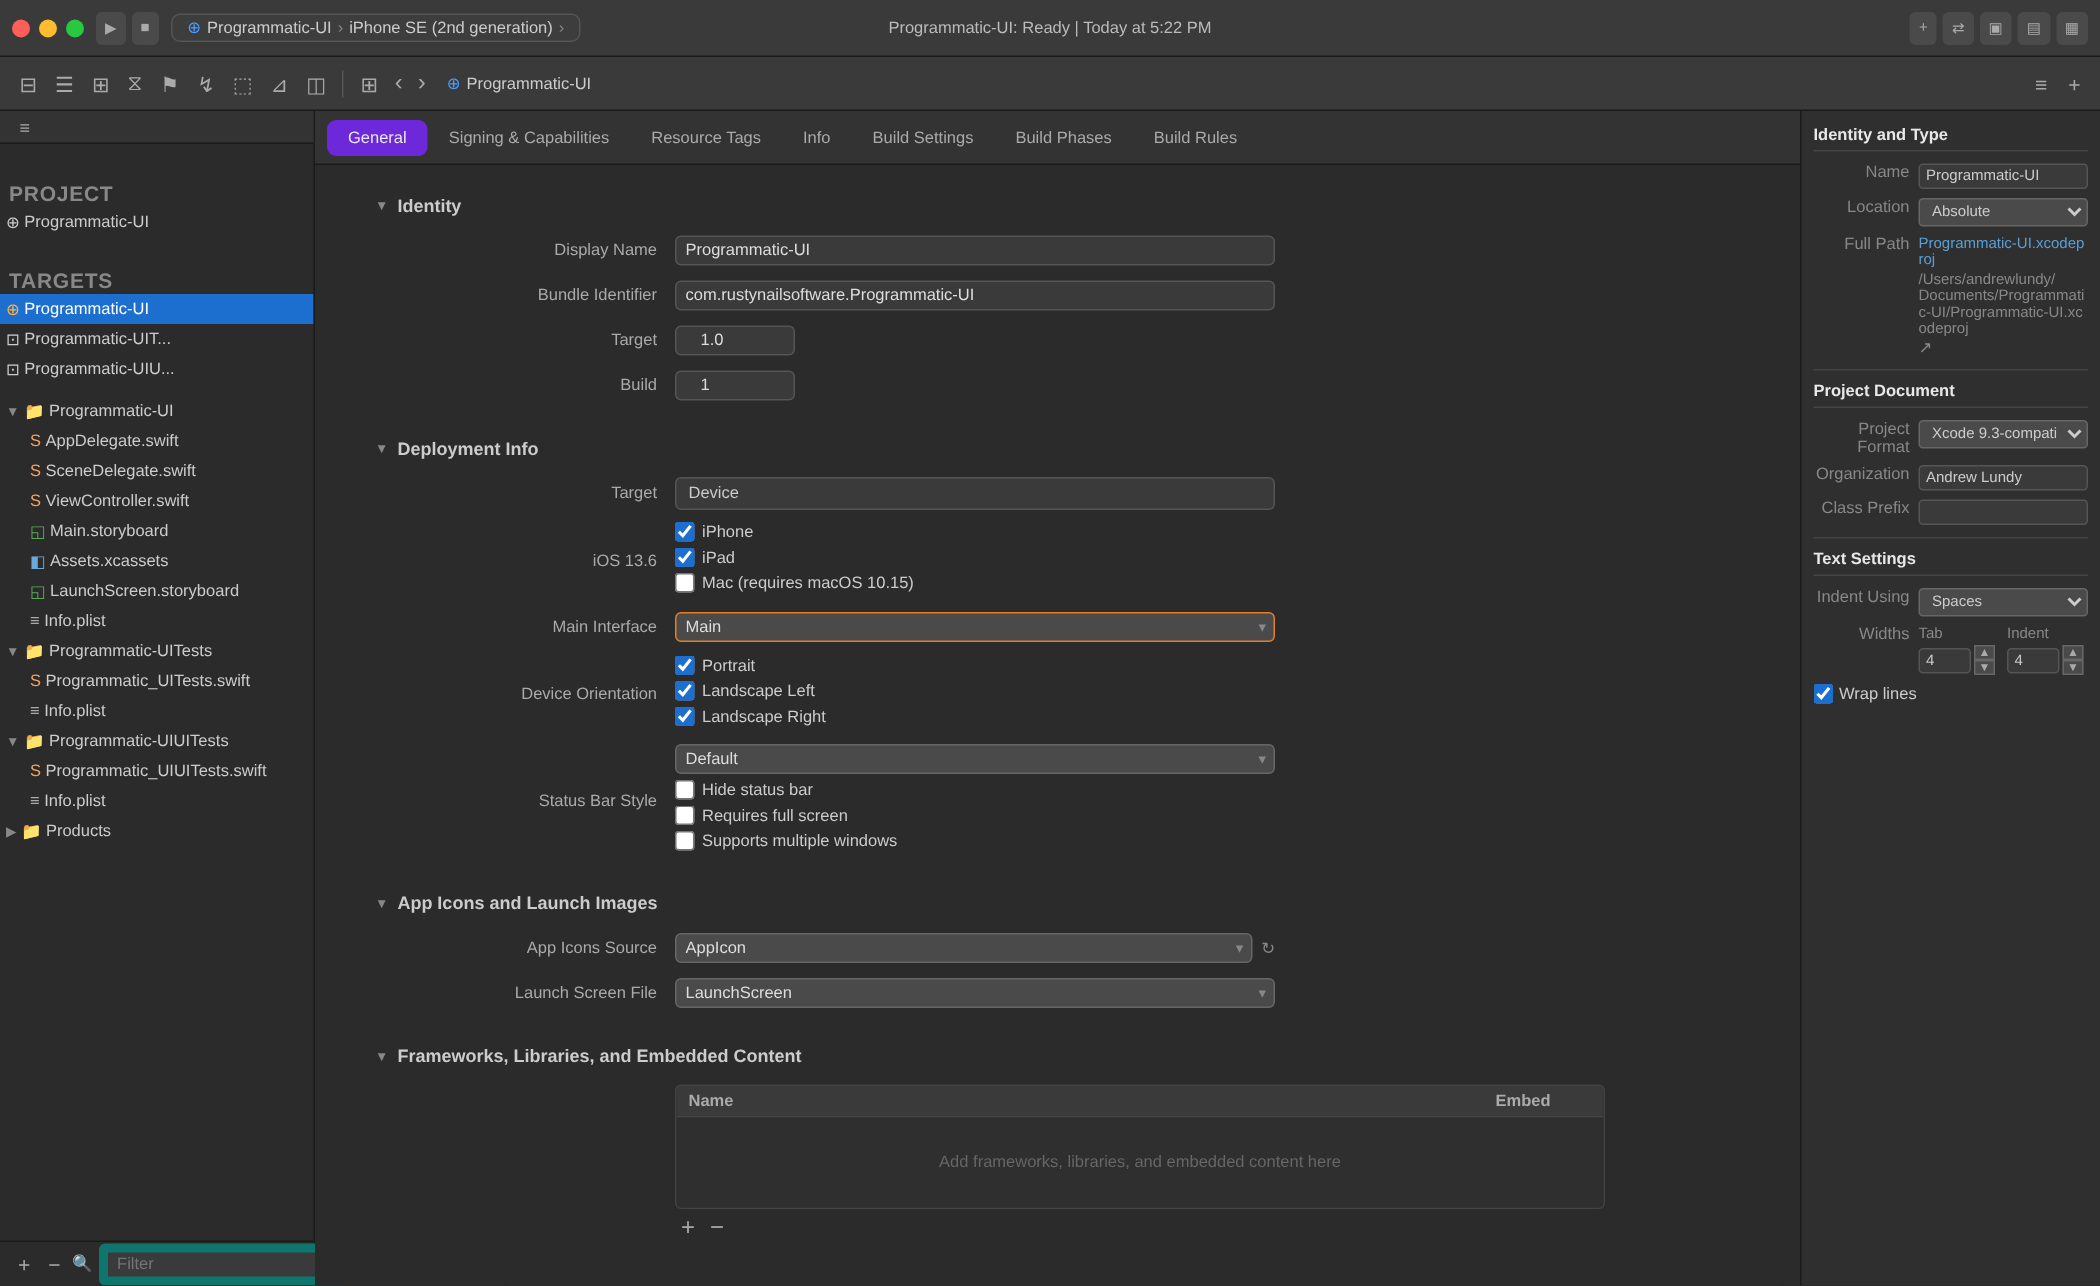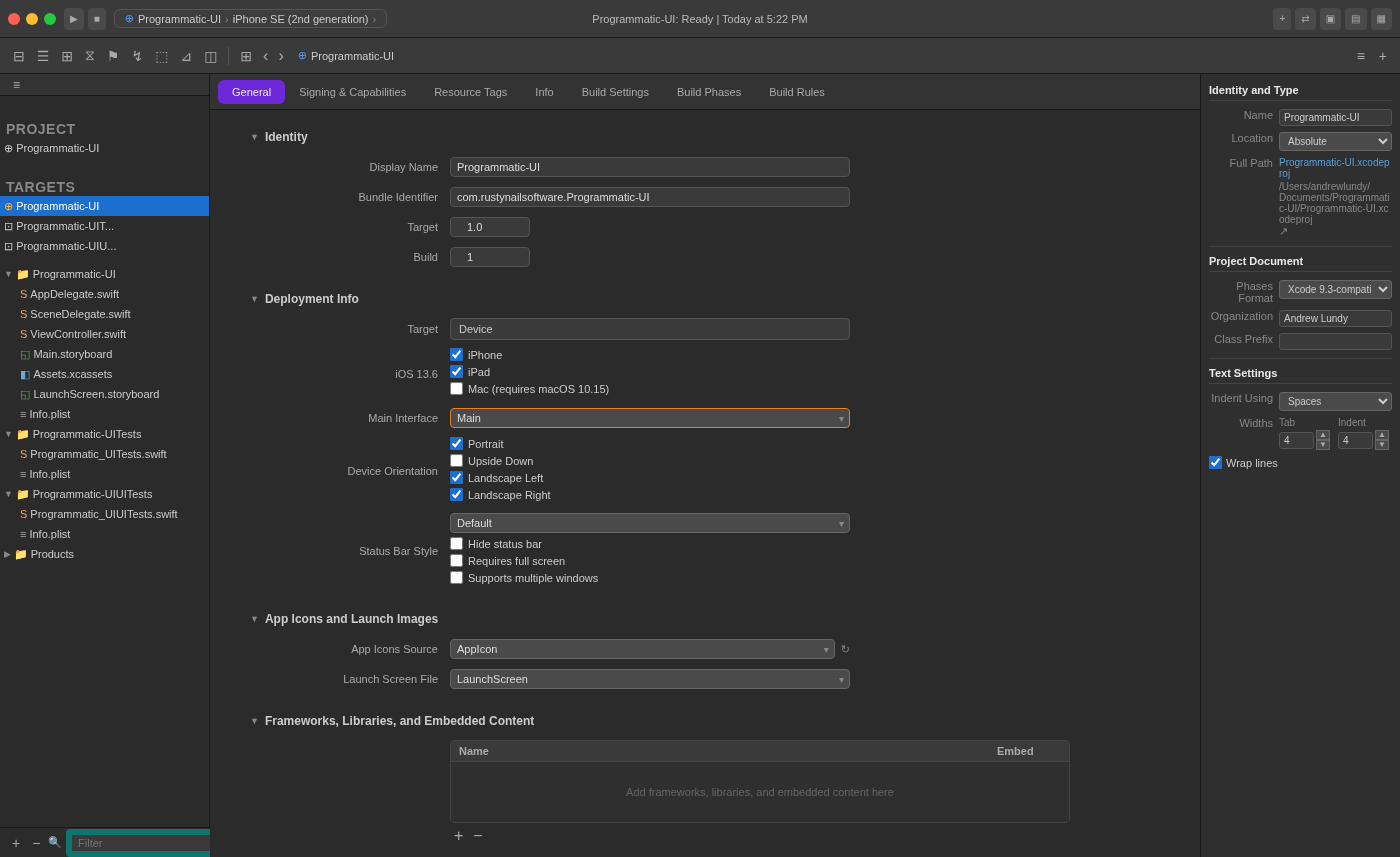--- a/index.html
+++ b/index.html
@@ -894,7 +894,7 @@
       <div class="rp-section-title">Project Document</div>
 
       <div class="rp-row">
-        <div class="rp-label">Phases Format</div>
+        <div class="rp-label">Project Format</div>
         <div class="rp-value">
           <select class="rp-dropdown">
             <option>Xcode 9.3-compatible</option>

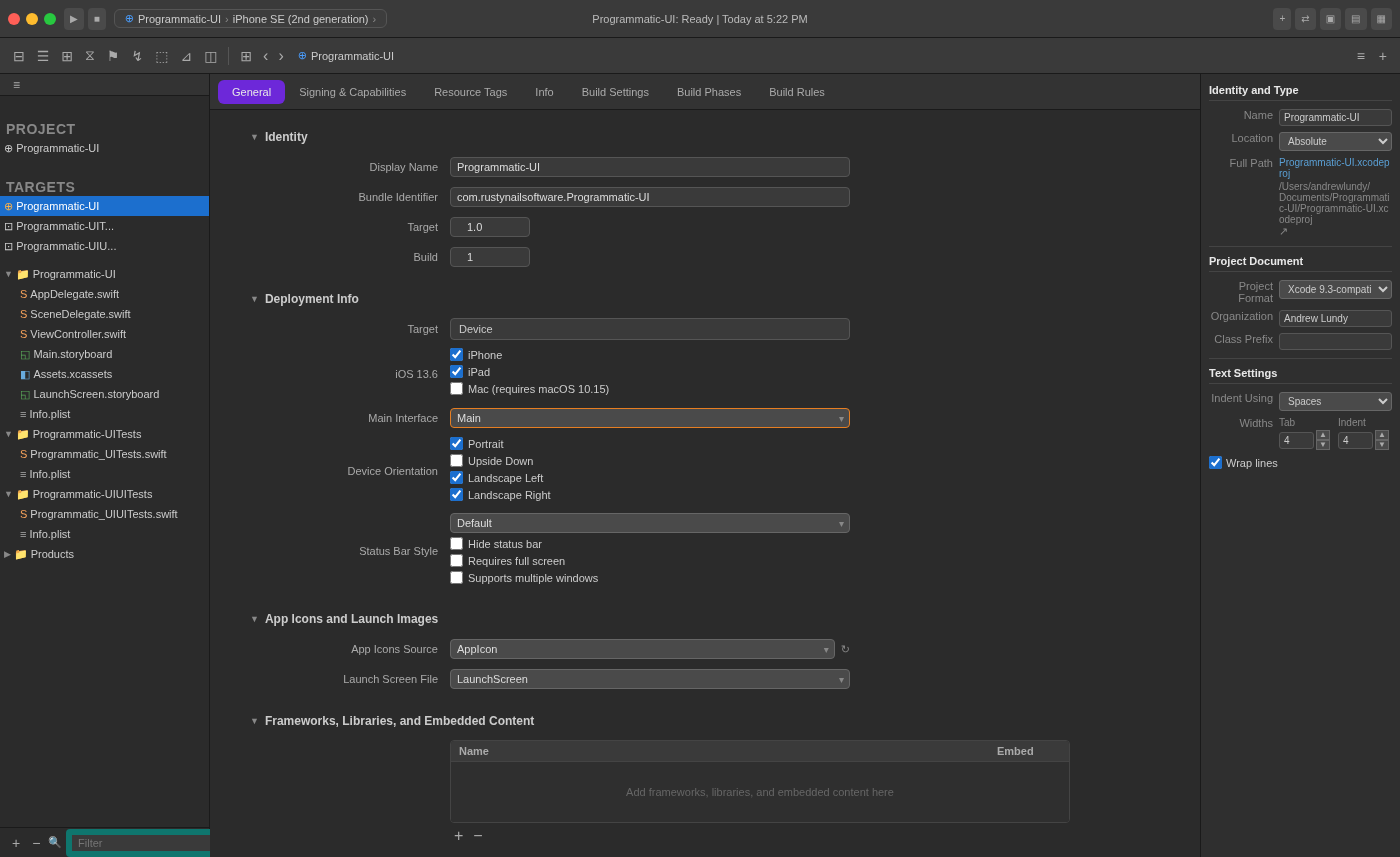--- a/index.html
+++ b/index.html
@@ -757,10 +757,6 @@
               <span>Portrait</span>
             </div>
             <div class="checkbox-row">
-              <input type="checkbox" style="">
-              <span>Upside Down</span>
-            </div>
-            <div class="checkbox-row">
               <input type="checkbox" checked="" style="">
               <span>Landscape Left</span>
             </div>

